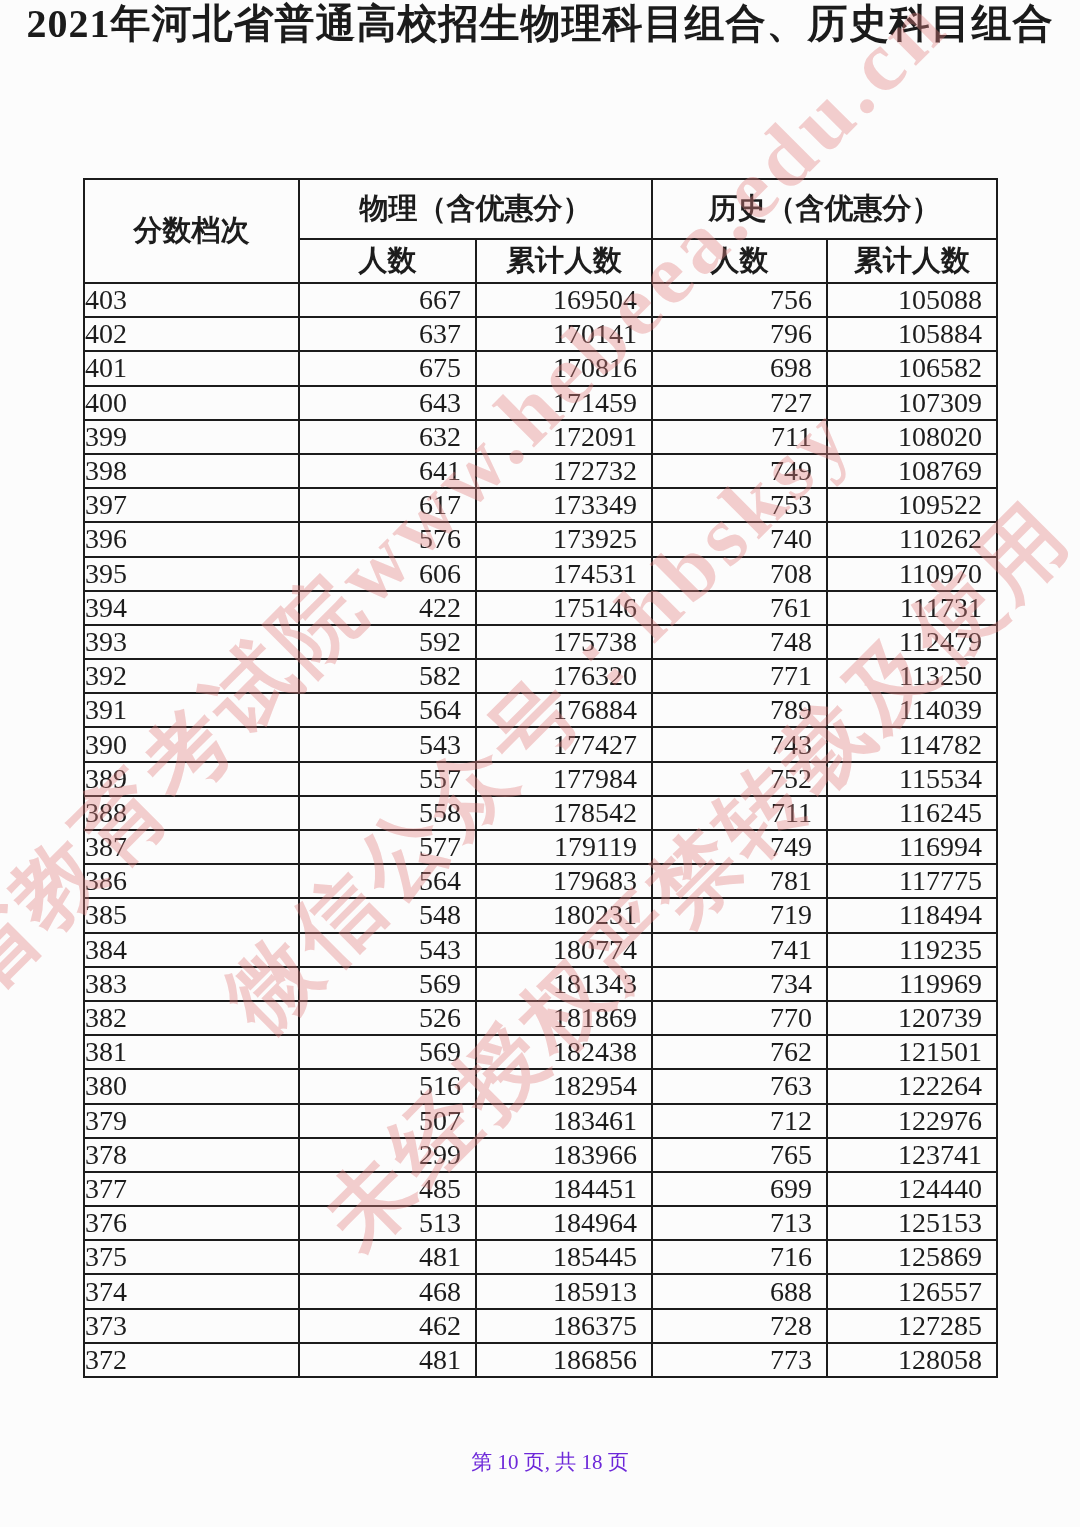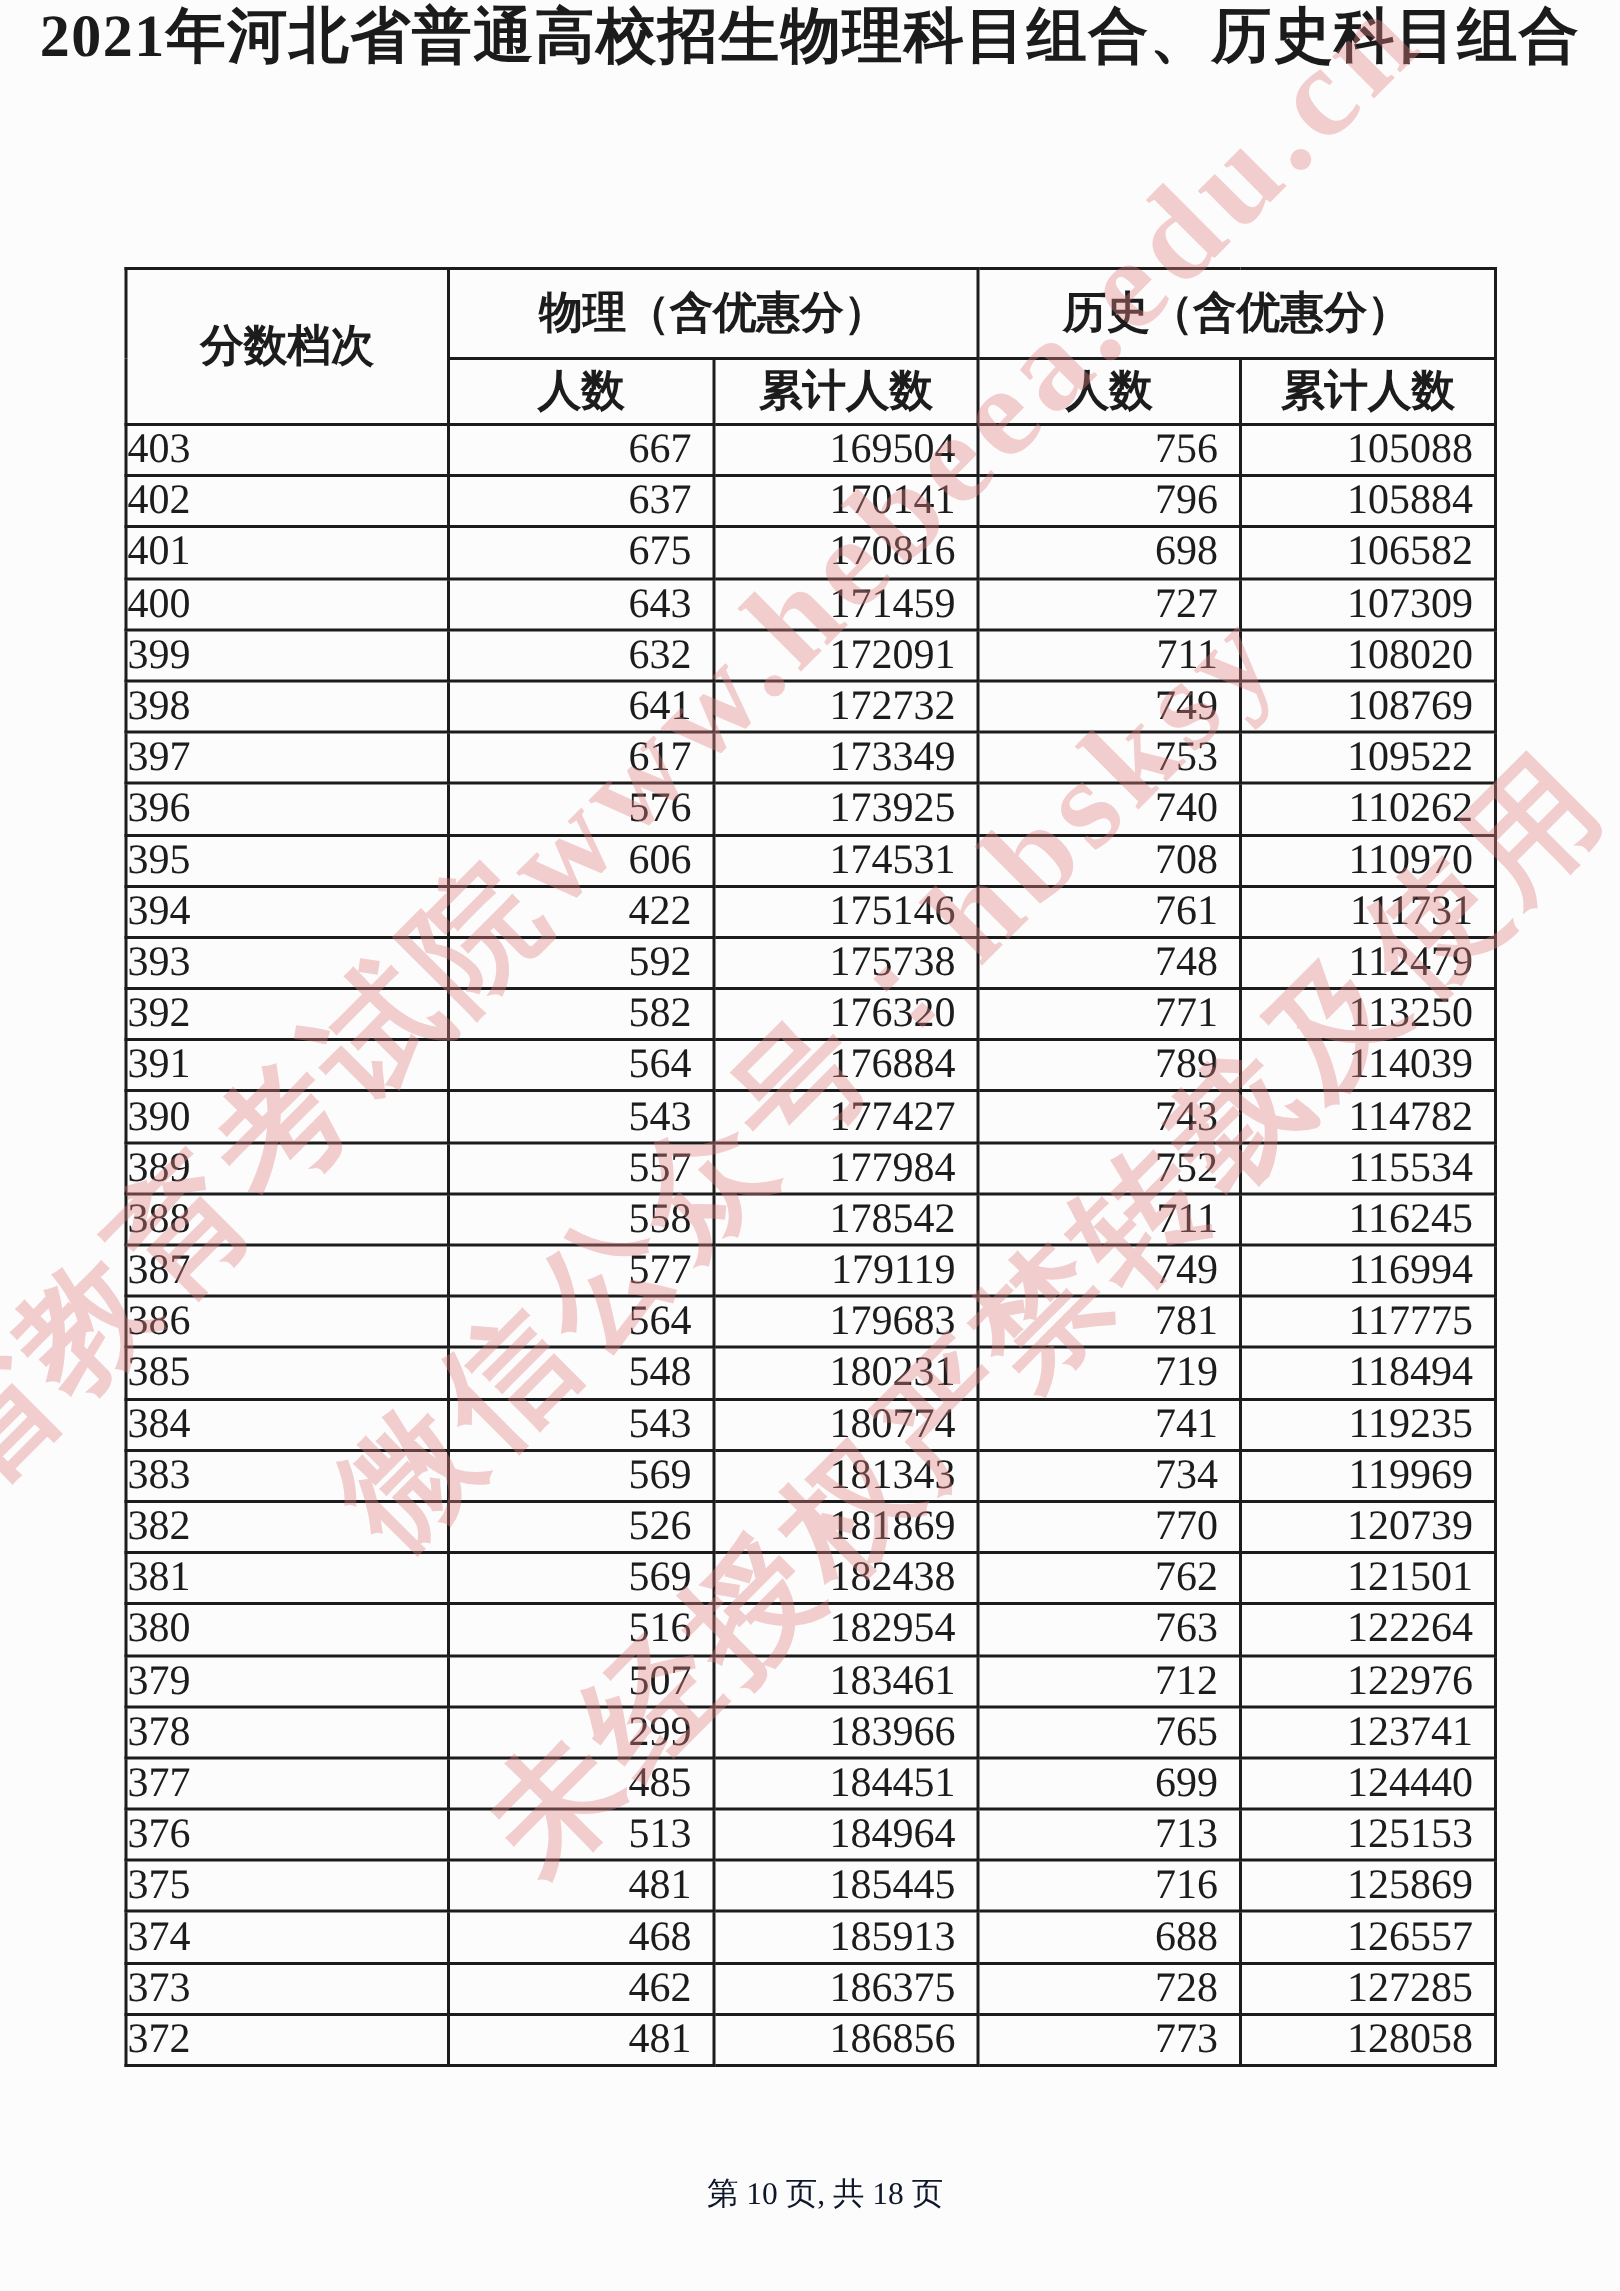--- a/index.html
+++ b/index.html
@@ -61,7 +61,7 @@
     width: 100%;
     text-align: center;
     font-size: 21px;
-    color: #0f172a;
+    color: #6d28d9;
     padding-left: 20px;
   }
 

